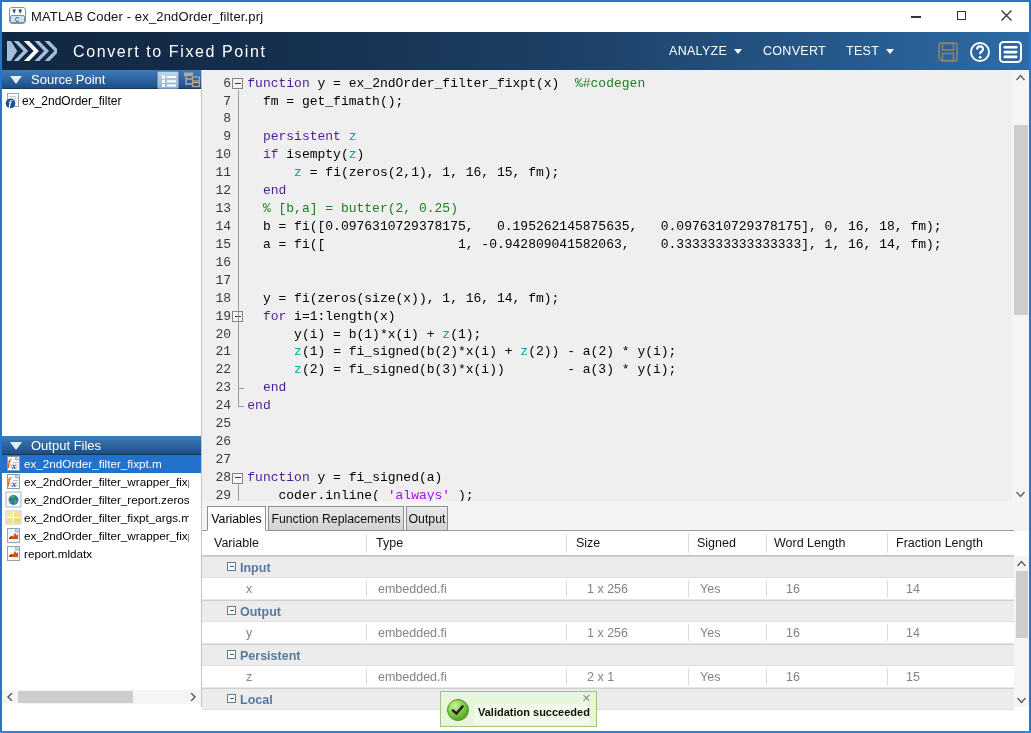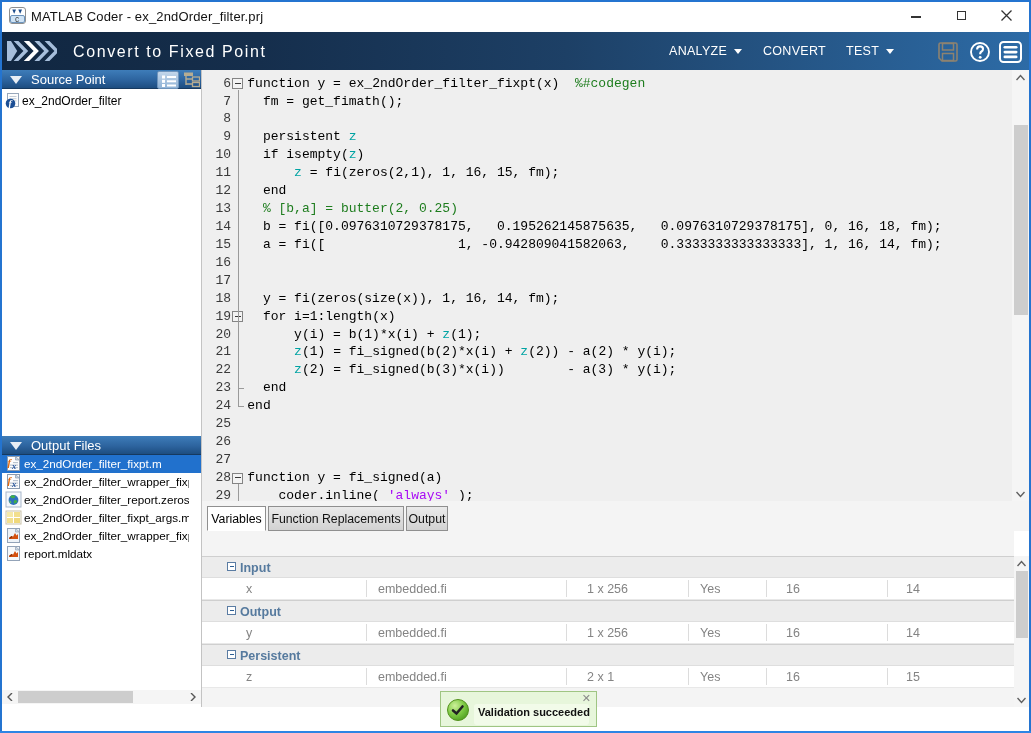--- a/index.html
+++ b/index.html
@@ -25,7 +25,7 @@
 .l{height:17.93px;overflow:visible}
 #gut{left:0;width:29px;text-align:right;color:#3a3a3a}
 #code{left:45.3px;color:#000}
-#code .k{color:#000000} #code .c{color:#1e7d1e} #code .s{color:#a709f5} #code .t{color:#00a3a3}
+#code .k{color:#4c1d95} #code .c{color:#1e7d1e} #code .s{color:#a709f5} #code .t{color:#00a3a3}
 .fbox{position:absolute;left:30px;width:11px;height:11px;background:#f3f3f3;border:1px solid #848484}
 .fbox::after{content:"";position:absolute;left:1.5px;right:1.5px;top:3.5px;border-top:1px solid #3a3a3a}
 .fline{position:absolute;left:35.5px;width:1px;background:#9a9a9a}

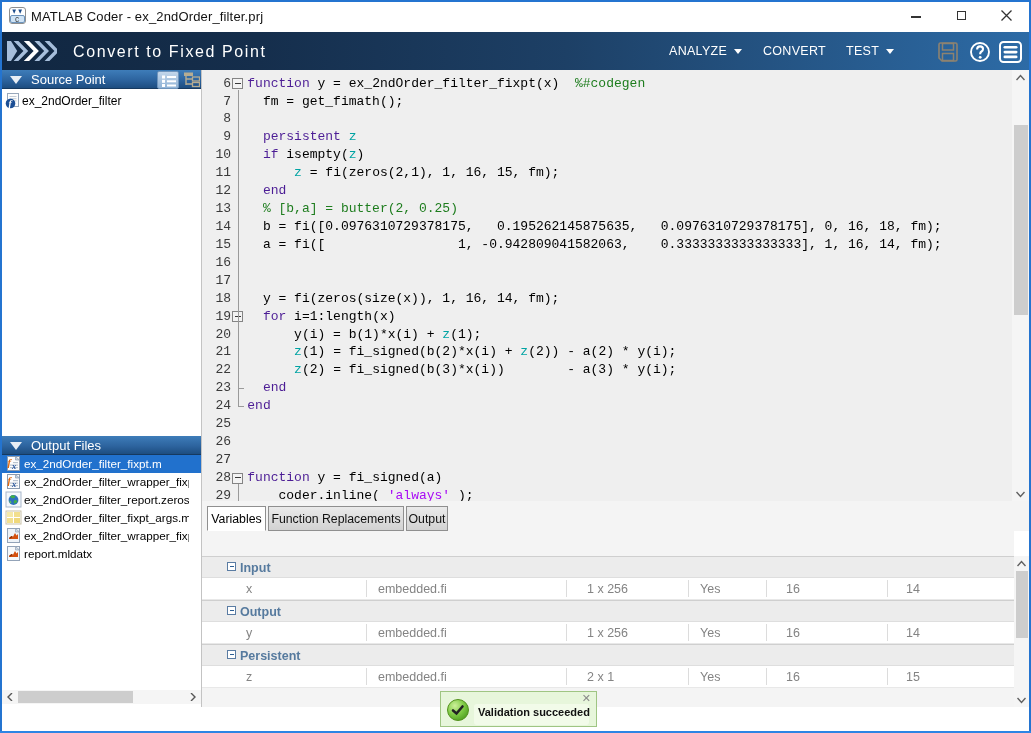--- a/index.html
+++ b/index.html
@@ -225,6 +225,19 @@
  <div class="tab act" style="left:207px;width:59px">Variables</div>
  <div class="tab" style="left:268px;width:136px">Function Replacements</div>
  <div class="tab" style="left:406px;width:42px">Output</div>
+ <div class="th">
+      <i style="left:164px"></i>
+      <i style="left:364px"></i>
+      <i style="left:486px"></i>
+      <i style="left:564px"></i>
+      <i style="left:685px"></i>
+      <span style="left:12px">Variable</span>
+      <span style="left:174px">Type</span>
+      <span style="left:374px">Size</span>
+      <span style="left:495px">Signed</span>
+      <span style="left:572px">Word Length</span>
+      <span style="left:694px">Fraction Length</span>
+    </div>
  <div class="tg" style="top:556px">
       <span class="tgbox"></span>
       <span class="tglab">Input</span>

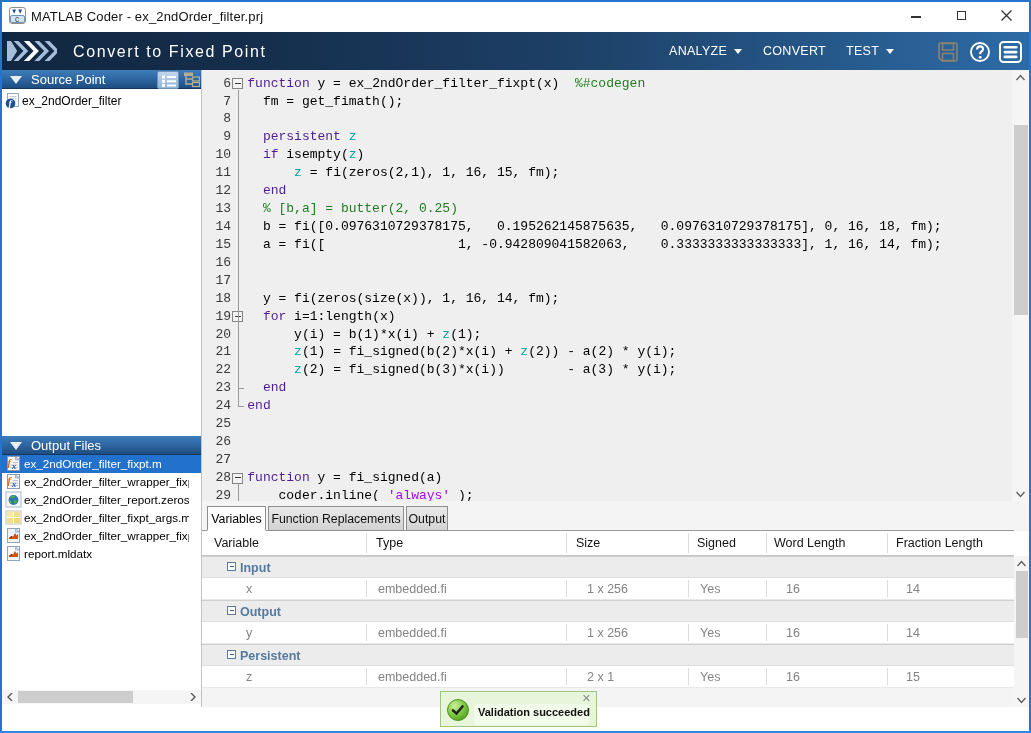--- a/index.html
+++ b/index.html
@@ -289,6 +289,10 @@
       <span style="left:584px">16</span>
       <span style="left:704px">15</span>
     </div>
+<div class="tg" style="top:688px">
+      <span class="tgbox"></span>
+      <span class="tglab">Local</span>
+    </div>
 
  <div class="abs" style="left:1014px;top:531px;width:15px;height:25px;background:#fff"></div>
  <div class="sbtrack" style="left:1014px;top:556px;width:15px;height:151px"></div>

